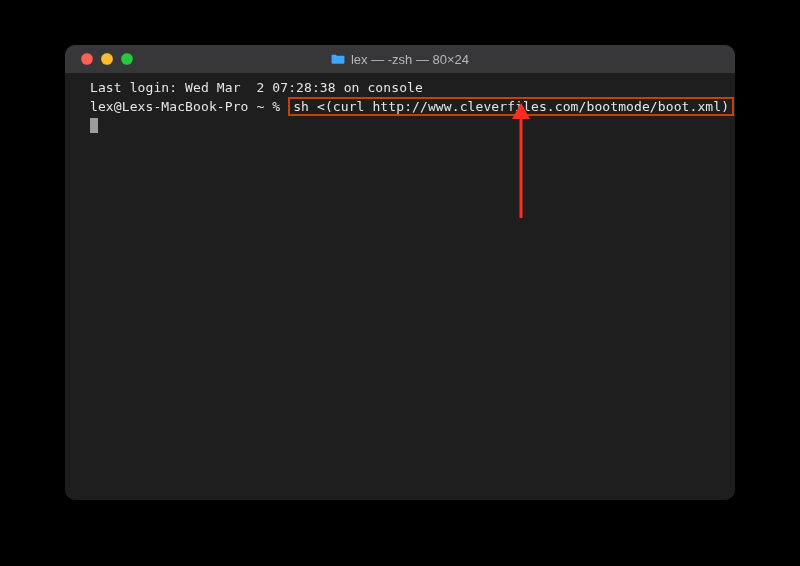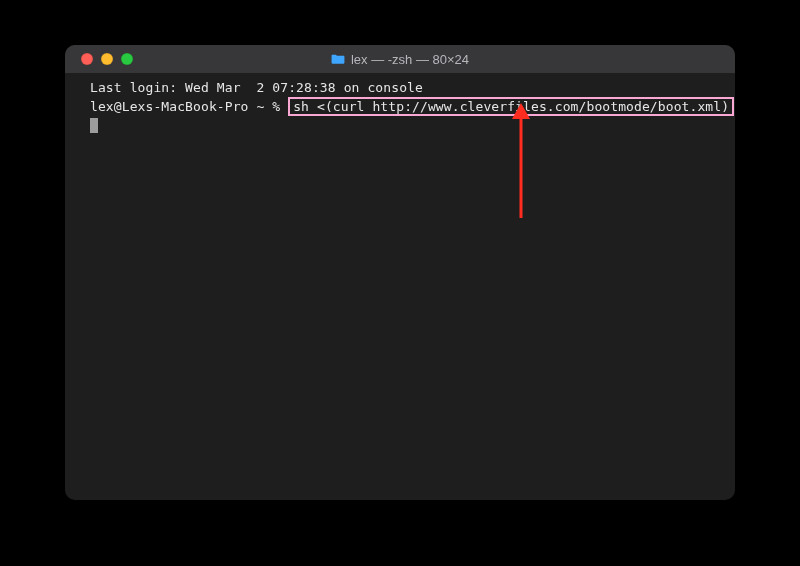--- a/index.html
+++ b/index.html
@@ -82,7 +82,7 @@
     }
     .prompt-text { color: #e6e6e6; }
     .highlight-box {
-      border: 2px solid #f9a8d4;
+      border: 2px solid #c2410c;
       padding: 0 3px;
       display: inline-block;
       line-height: 1.2;

